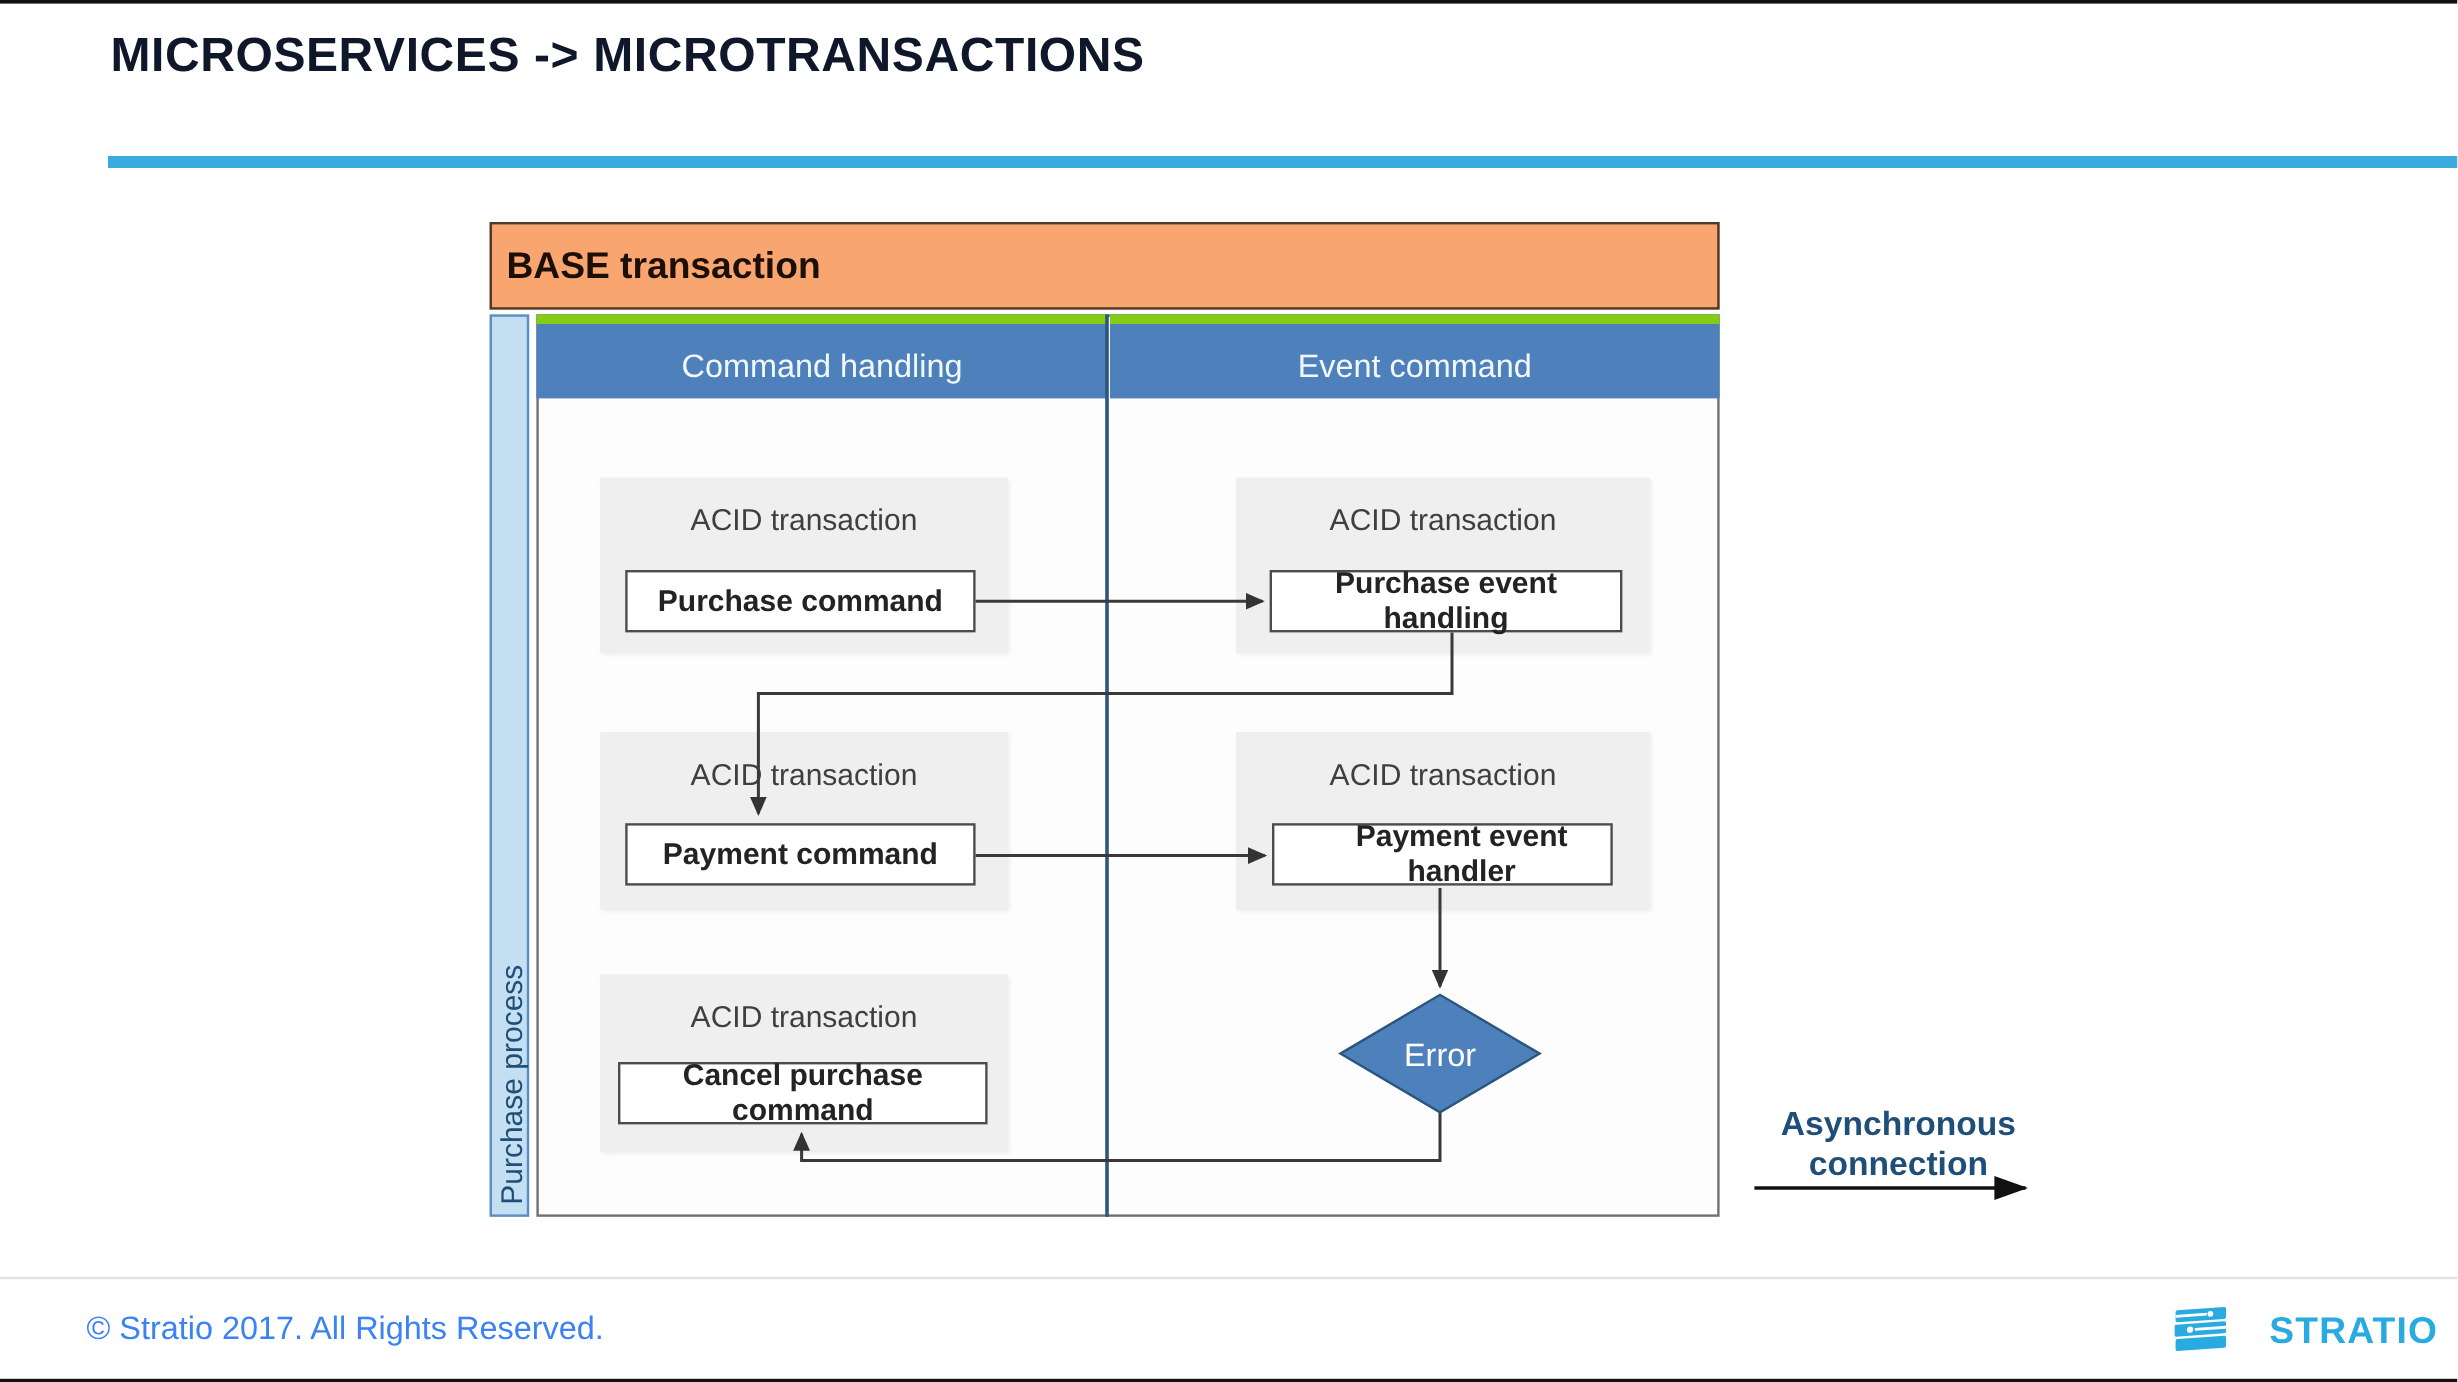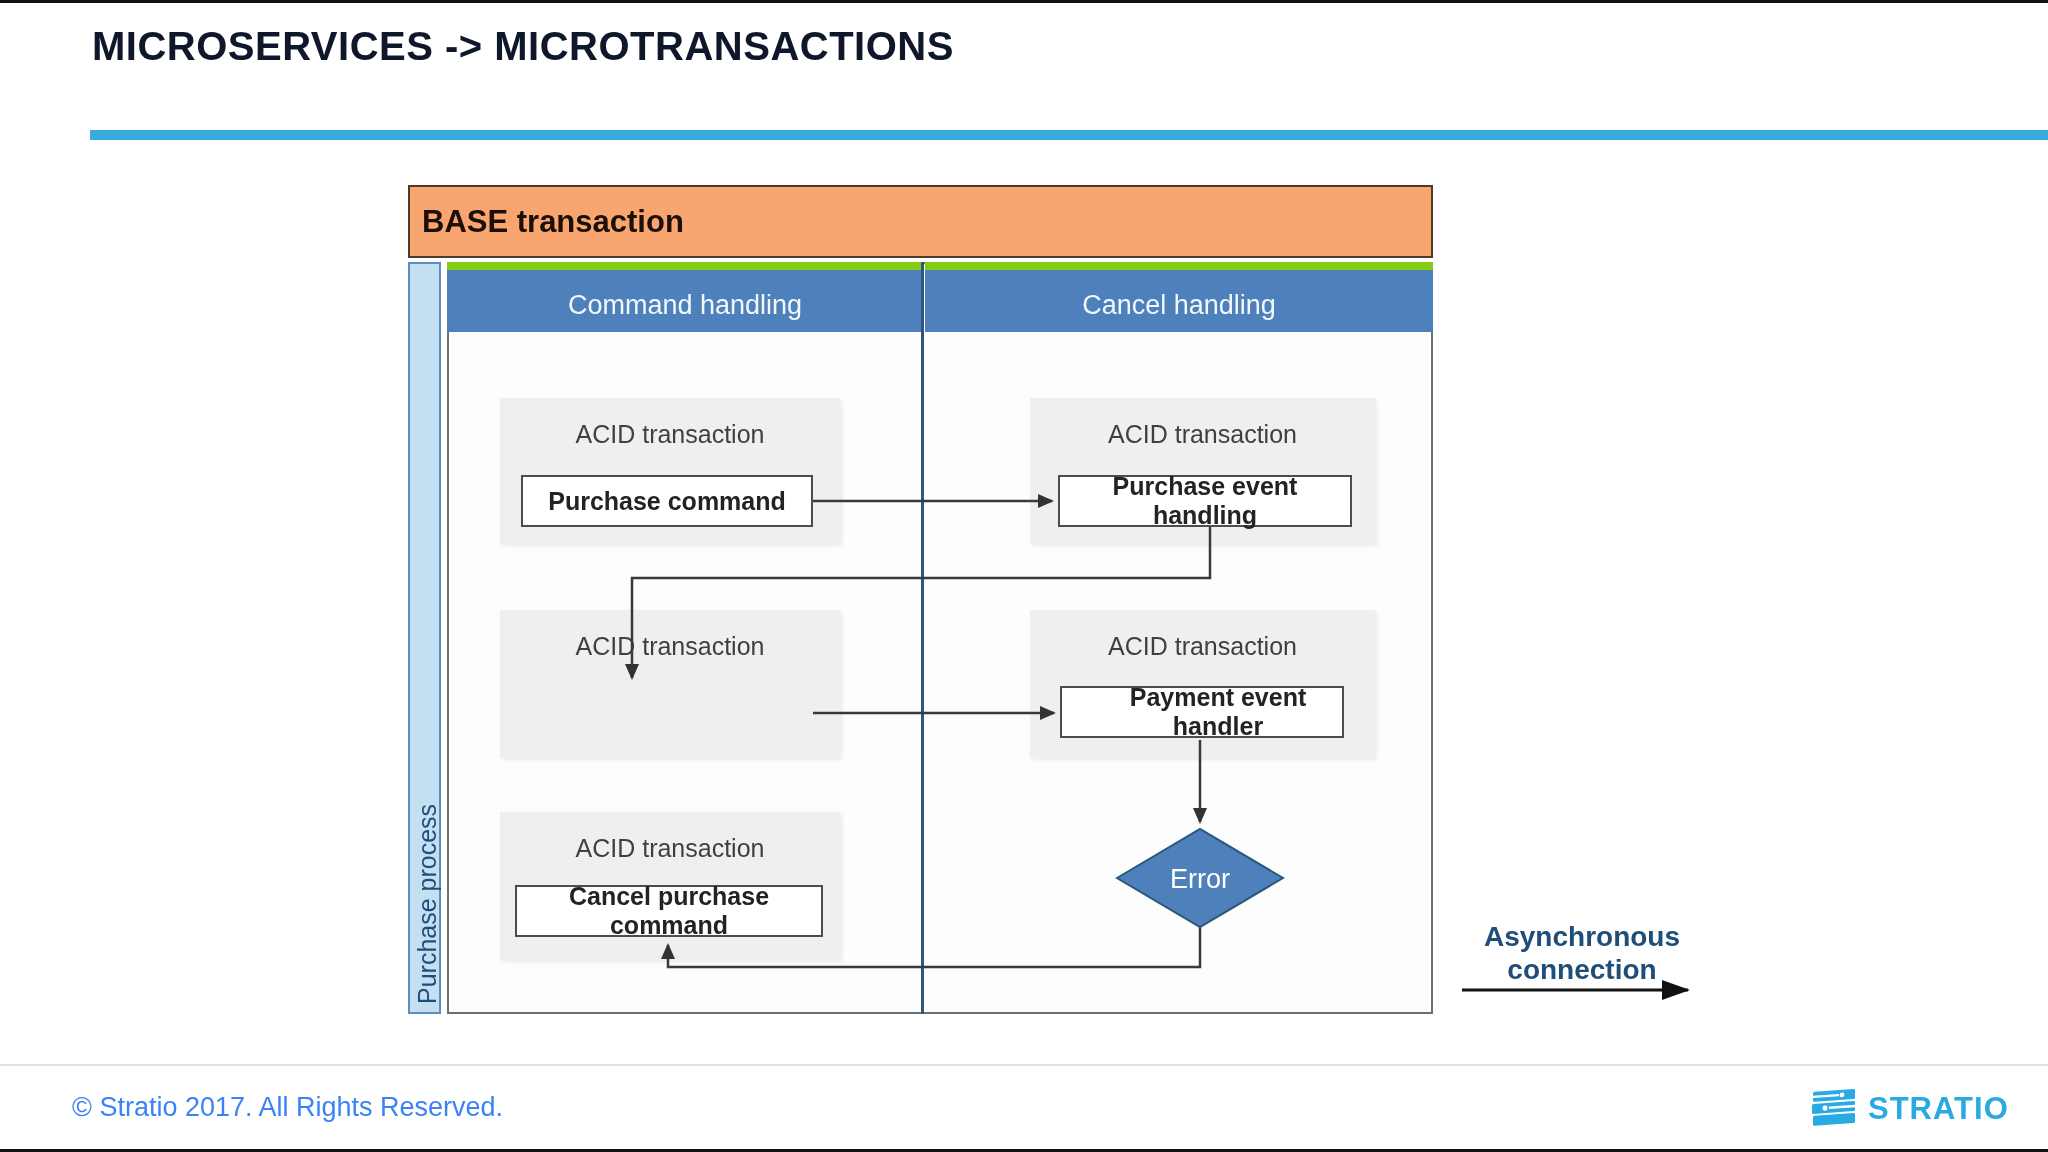--- a/index.html
+++ b/index.html
@@ -90,7 +90,7 @@
   <div class="content-frame"></div>
 
   <div class="col-header left">Command handling</div>
-  <div class="col-header right">Cancel handling</div>
+  <div class="col-header right">Event command</div>
   <div class="col-divider"></div>
 
   <div class="acid" style="left:500px;top:398px;width:340px;height:146px;">

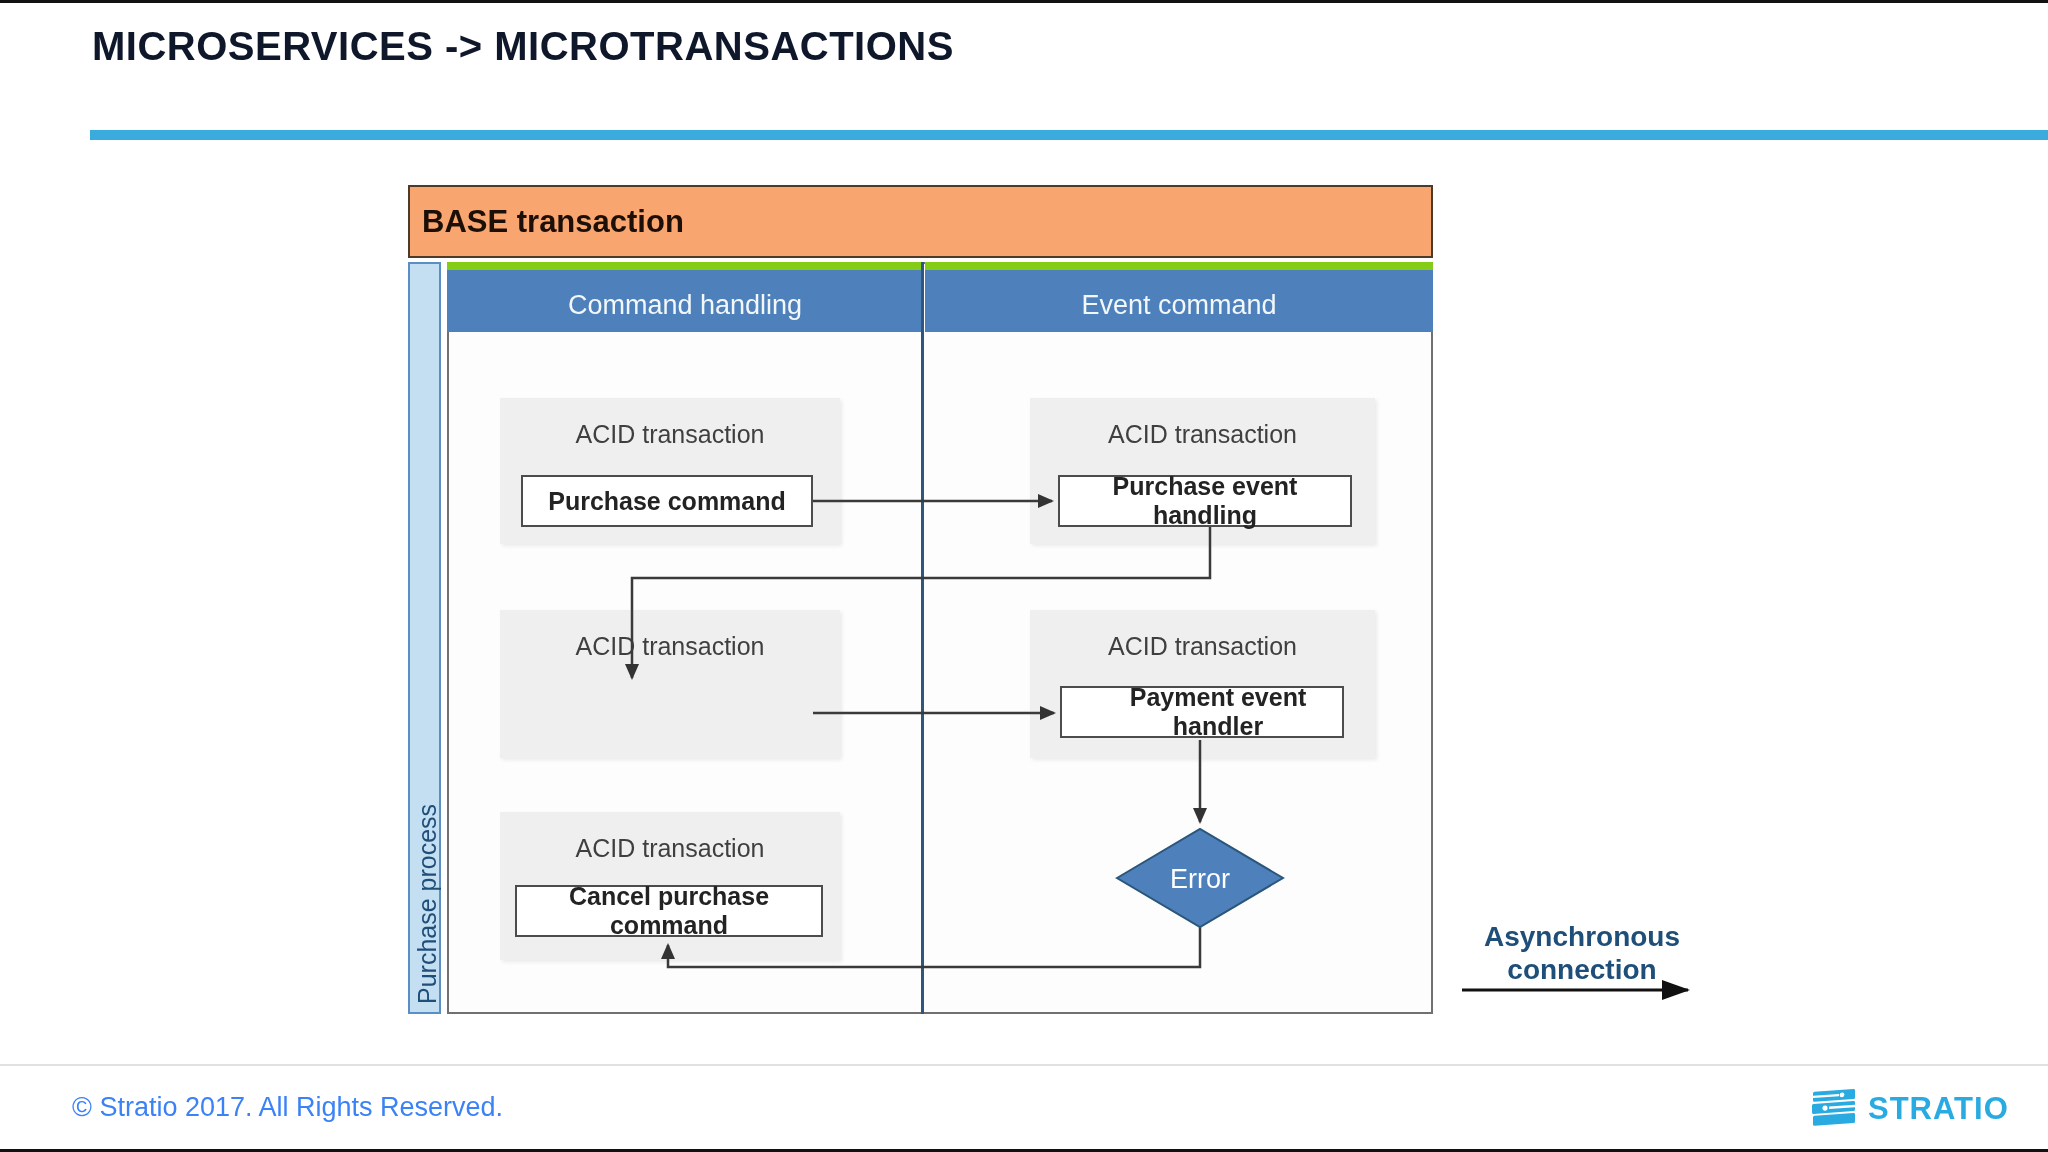--- a/index.html
+++ b/index.html
@@ -106,6 +106,7 @@
   <div class="acid" style="left:500px;top:610px;width:340px;height:148px;">
     <div class="acid-label">ACID transaction</div>
   </div>
+  <div class="node" style="left:521px;top:686px;width:292px;height:52px;">Payment command</div>
 
   <div class="acid" style="left:1030px;top:610px;width:345px;height:148px;">
     <div class="acid-label">ACID transaction</div>

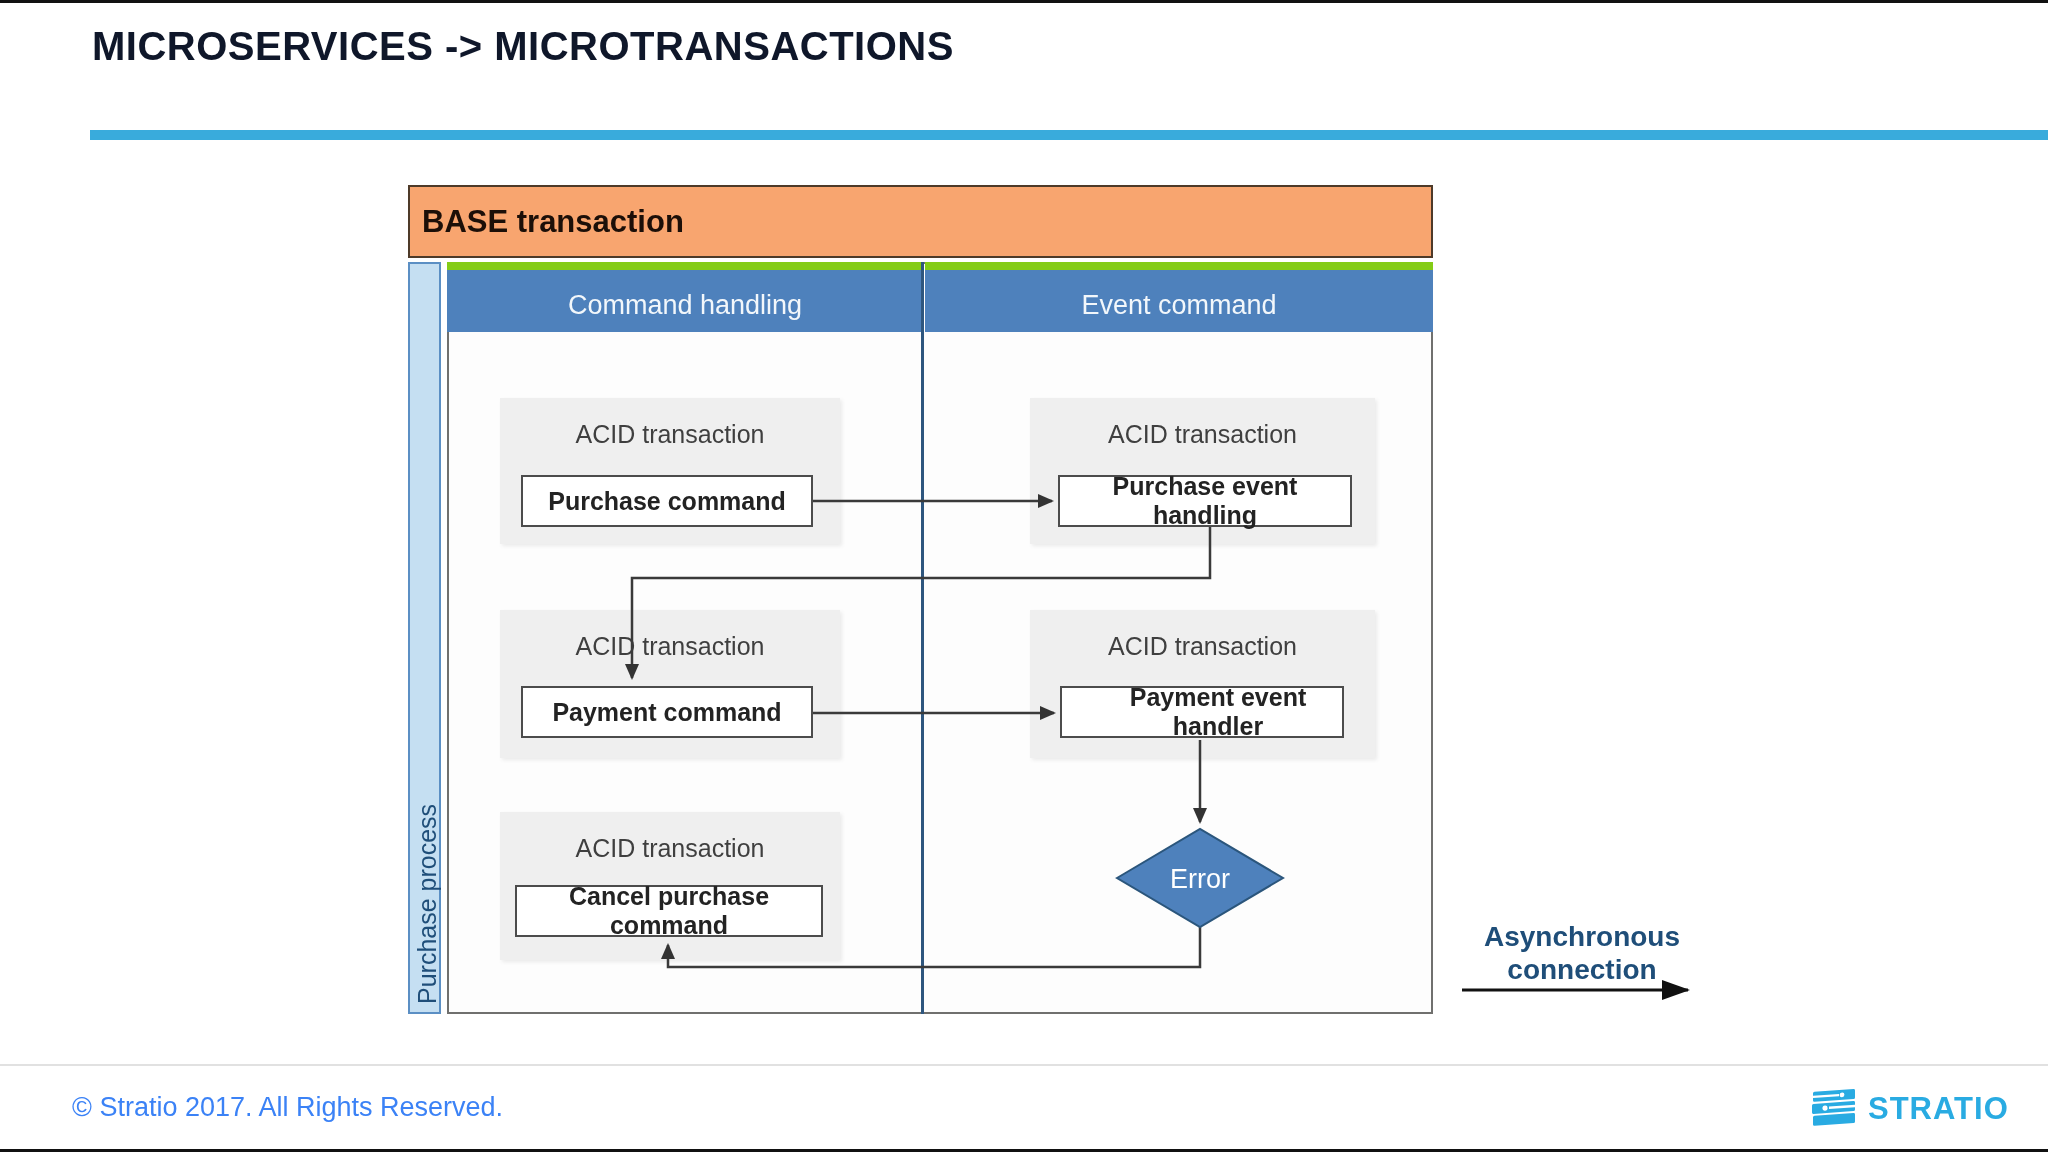--- a/index.html
+++ b/index.html
@@ -66,7 +66,7 @@
 
   .footer-rule{position:absolute;left:0;top:1064px;width:2048px;height:2px;background:#E1E1E1;}
   .footer-text{position:absolute;left:72px;top:1092px;font-size:27px;color:#3b82f6;}
-  .brand{position:absolute;left:1812px;top:1088px;display:flex;align-items:center;}
+  .brand{position:absolute;left:1812px;top:1088px;display:flex;align-items:center;gap:23px;}
   .brand-text{font-size:31px;font-weight:600;color:#29ABE2;letter-spacing:1px;margin-left:10px;}
 </style>
 </head>

